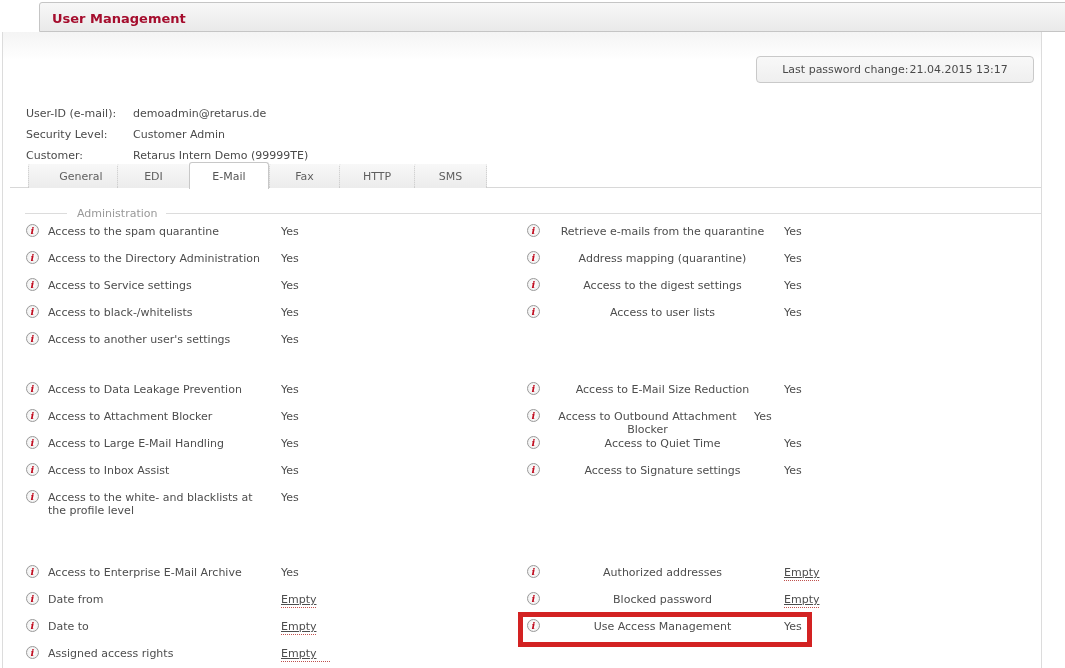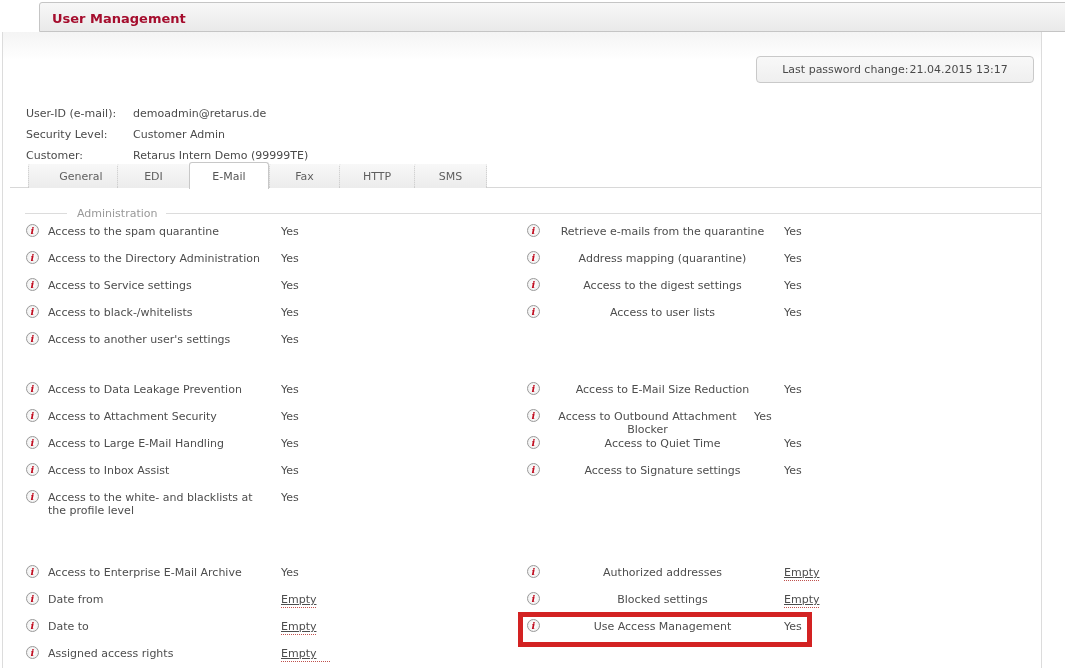--- a/index.html
+++ b/index.html
@@ -197,7 +197,7 @@
     </div>
     <div class="row">
       <span class="info-ic">i</span>
-      <span class="lbl">Access to Attachment Security</span>
+      <span class="lbl">Access to Attachment Blocker</span>
       <span class="val">Yes</span>
     </div>
     <div class="row">

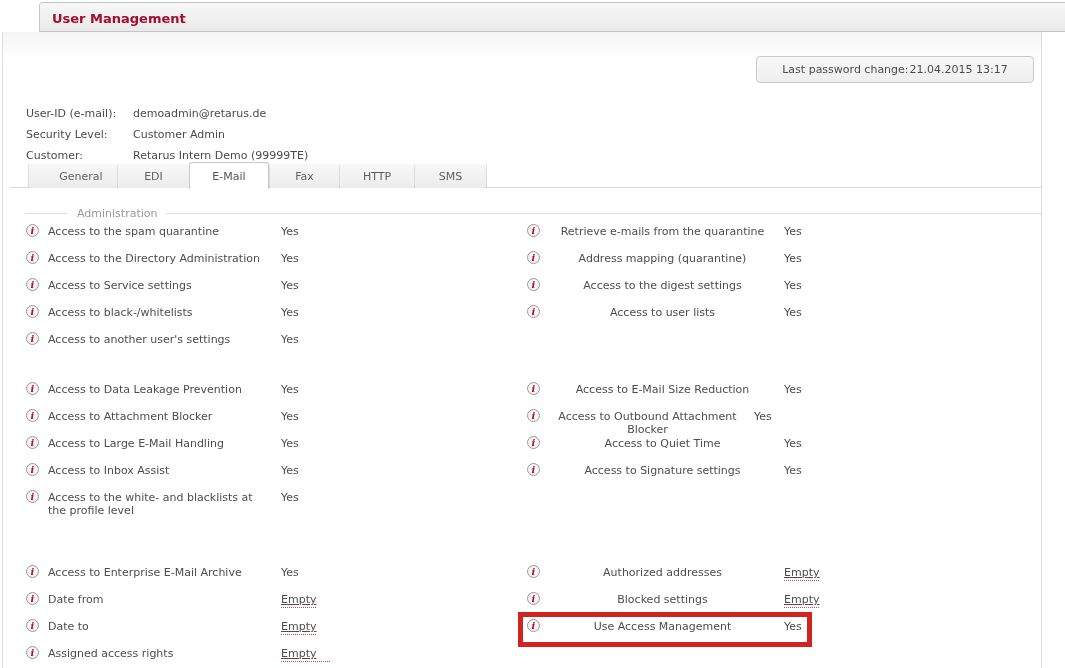--- a/index.html
+++ b/index.html
@@ -271,7 +271,7 @@
     </div>
     <div class="row">
       <span class="info-ic">i</span>
-      <span class="lbl">Blocked settings</span>
+      <span class="lbl">Blocked password</span>
       <span class="val empty">Empty</span>
     </div>
     <div class="row">

